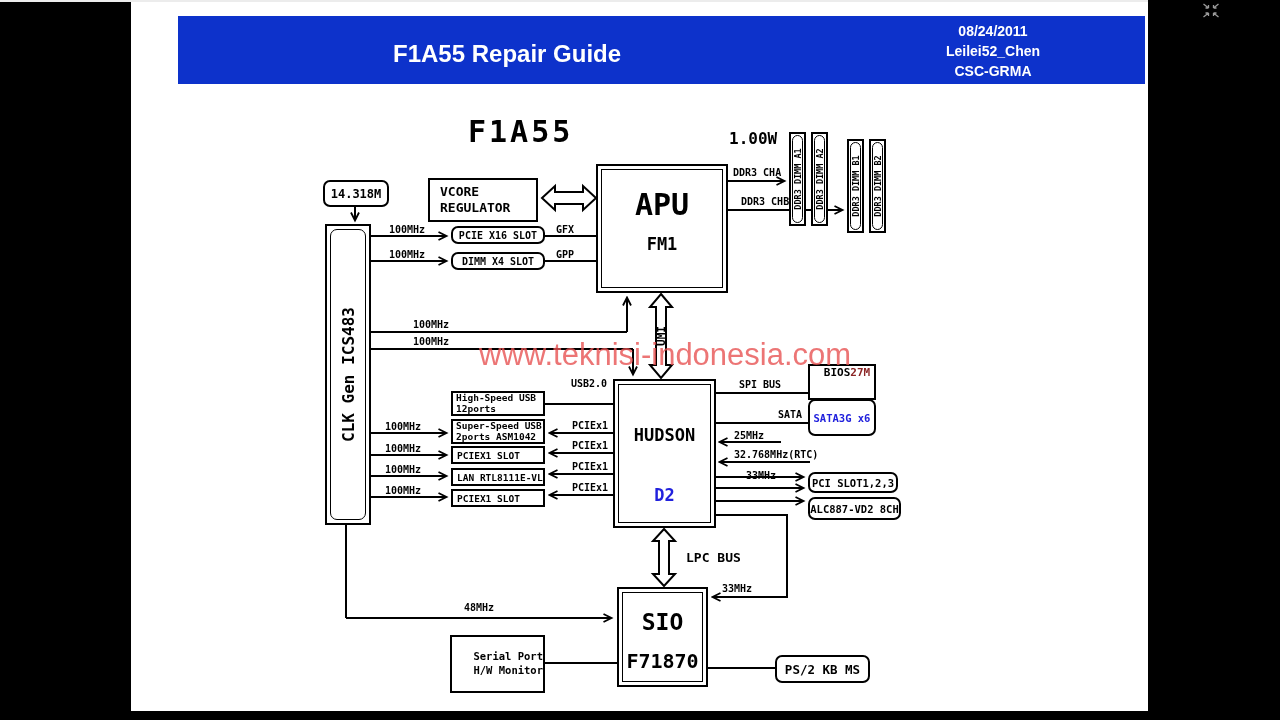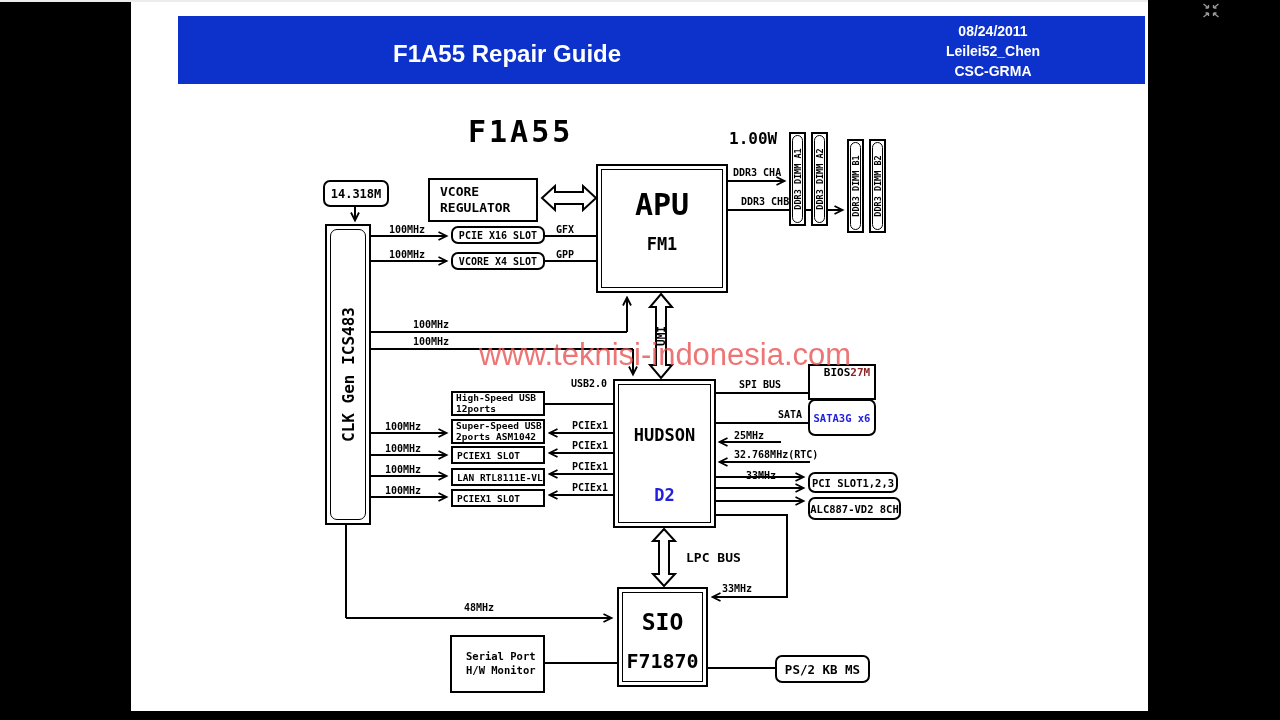--- a/index.html
+++ b/index.html
@@ -132,7 +132,7 @@
     <span class="bt">PCIE X16 SLOT</span>
   </div>
   <div class="b cen" style="left:451px;top:252px;width:94px;height:18px;font-size:10px;">
-    <span class="bt">VCORE X4 SLOT</span>
+    <span class="bt">DIMM X4 SLOT</span>
   </div>
 
   <div class="b" style="left:789px;top:132px;width:17px;height:94px;">

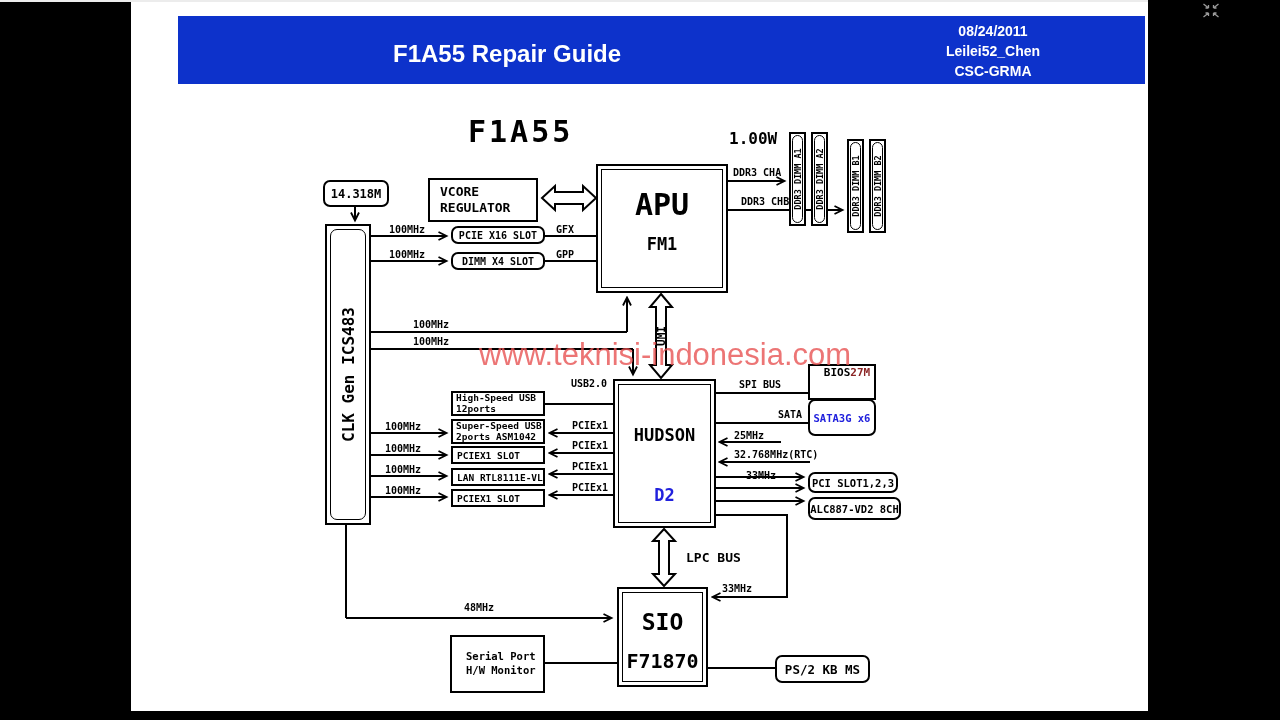--- a/index.html
+++ b/index.html
@@ -202,7 +202,7 @@
     </div>
   </div>
 
-  <div class="b" style="left:450px;top:635px;width:95px;height:58px;display:flex;flex-direction:column;justify-content:center;padding-left:14px;">
+  <div class="b" style="left:450px;top:635px;width:95px;height:58px;display:flex;flex-direction:column;justify-content:center;padding-left:14px;text-align:right;">
     <span class="bt" style="font-size:10.5px;line-height:1.3;">Serial Port</span>
     <span class="bt" style="font-size:10.5px;line-height:1.3;">H/W Monitor</span>
   </div>

